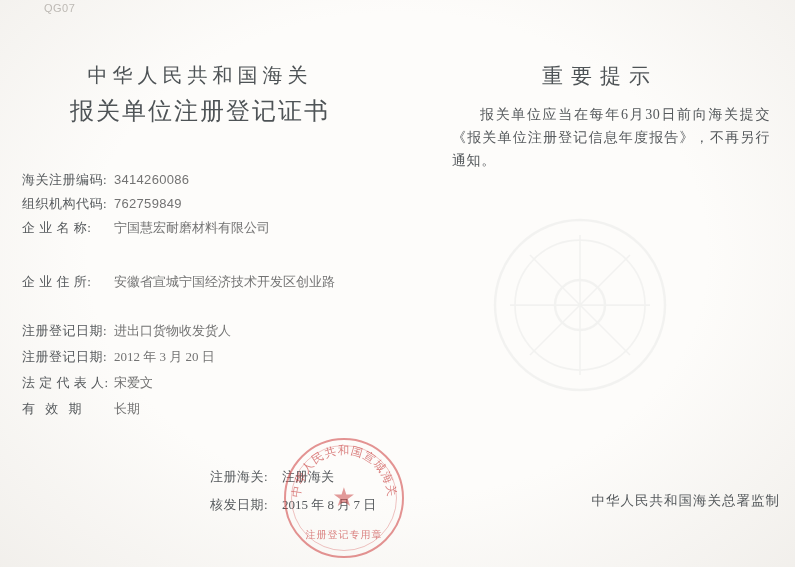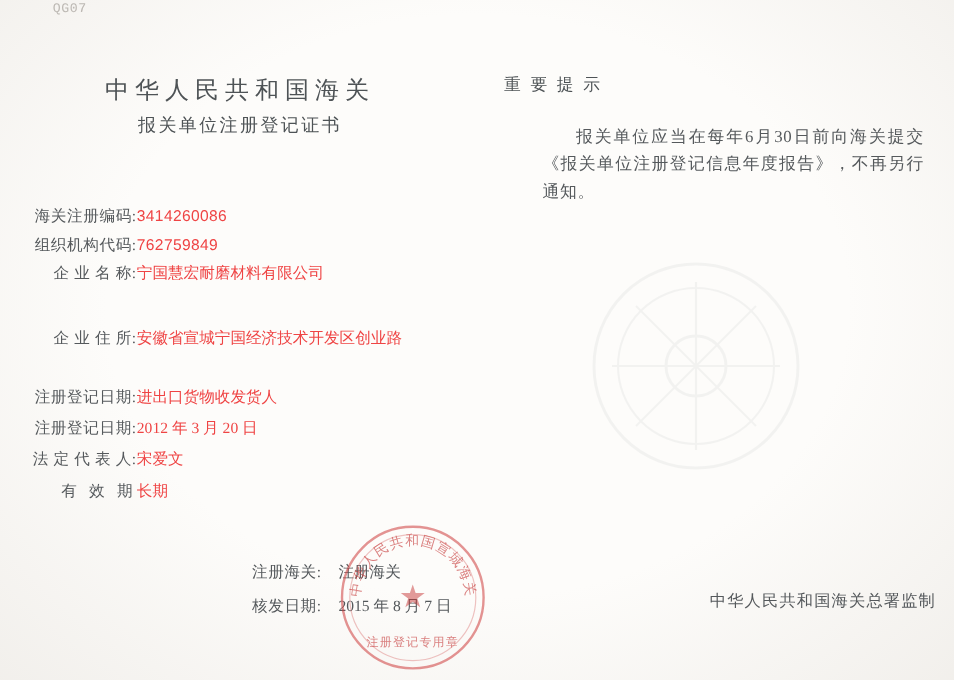--- a/index.html
+++ b/index.html
@@ -30,7 +30,7 @@
     position: absolute;
     left: 44px;
     top: 2px;
-    font-family: Liberation Mono, monospace;
+    font-family: Liberation Sans, sans-serif;
     font-size: 11px;
     color: #bdb9b4;
     letter-spacing: 0.5px;

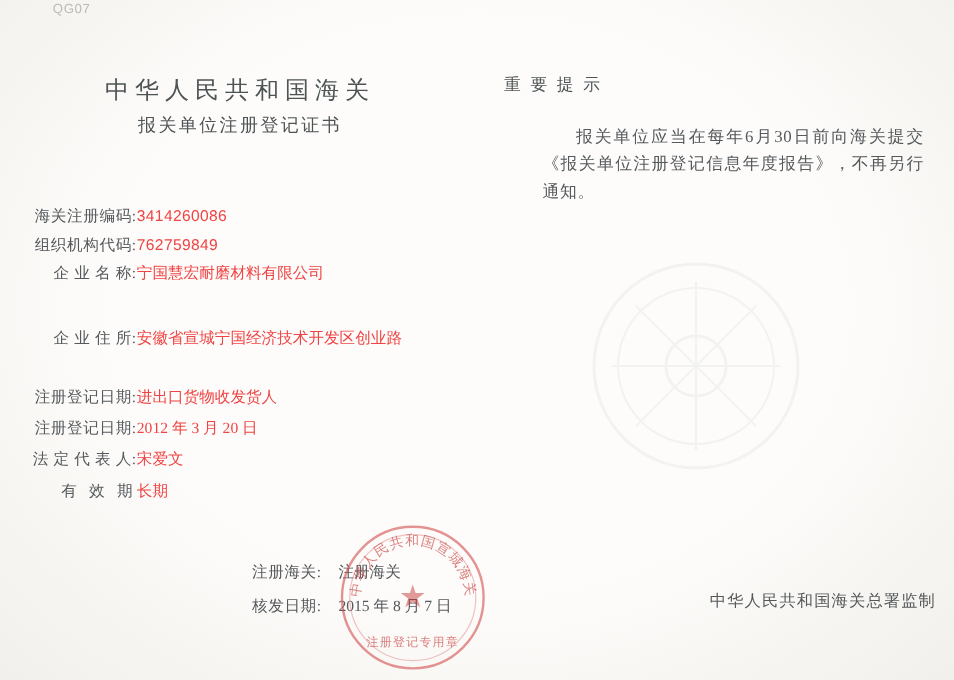--- a/index.html
+++ b/index.html
@@ -93,8 +93,8 @@
     left: 420px;
     top: 62px;
     width: 360px;
-    text-align: left;
-    font-size: 14px;
+    text-align: center;
+    font-size: 21px;
     letter-spacing: 8px;
     color: #4e5356;
   }

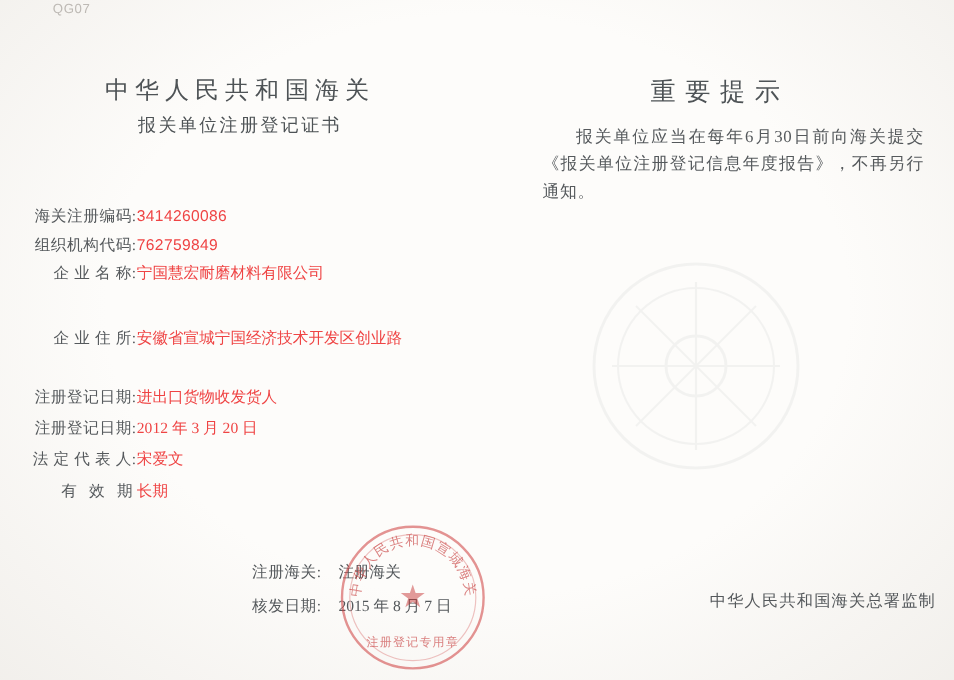--- a/index.html
+++ b/index.html
@@ -54,7 +54,7 @@
     top: 95px;
     width: 400px;
     text-align: center;
-    font-size: 15px;
+    font-size: 24px;
     letter-spacing: 2px;
     color: #4e5356;
   }

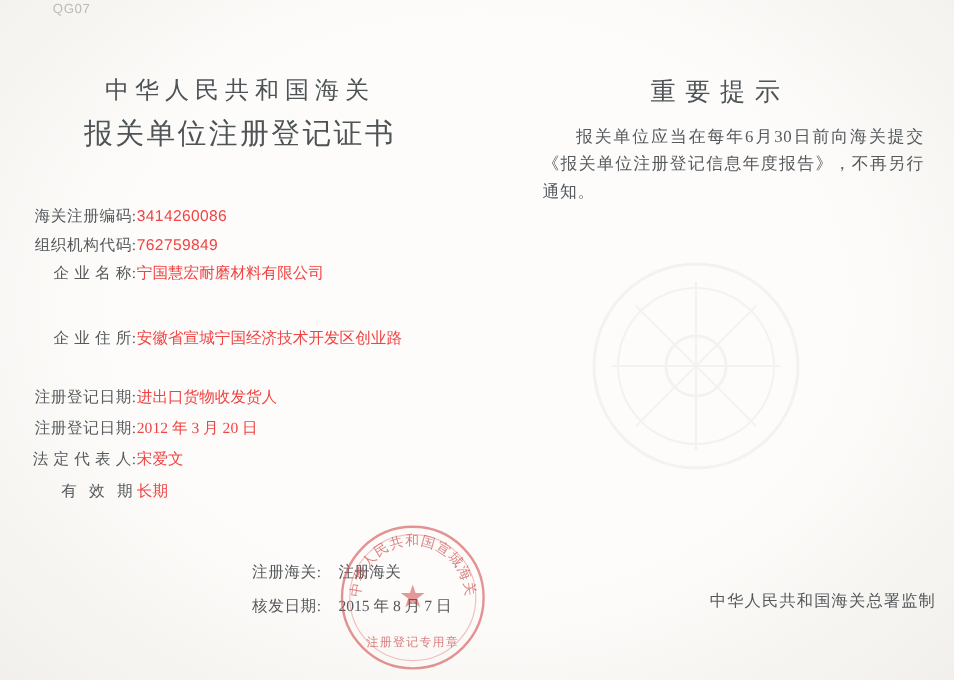--- a/index.html
+++ b/index.html
@@ -71,7 +71,6 @@
     display: inline-block;
     width: 92px;
     letter-spacing: 0.5px;
-    text-align: right;
   }
   .field .label.spaced {
     letter-spacing: 3.5px;

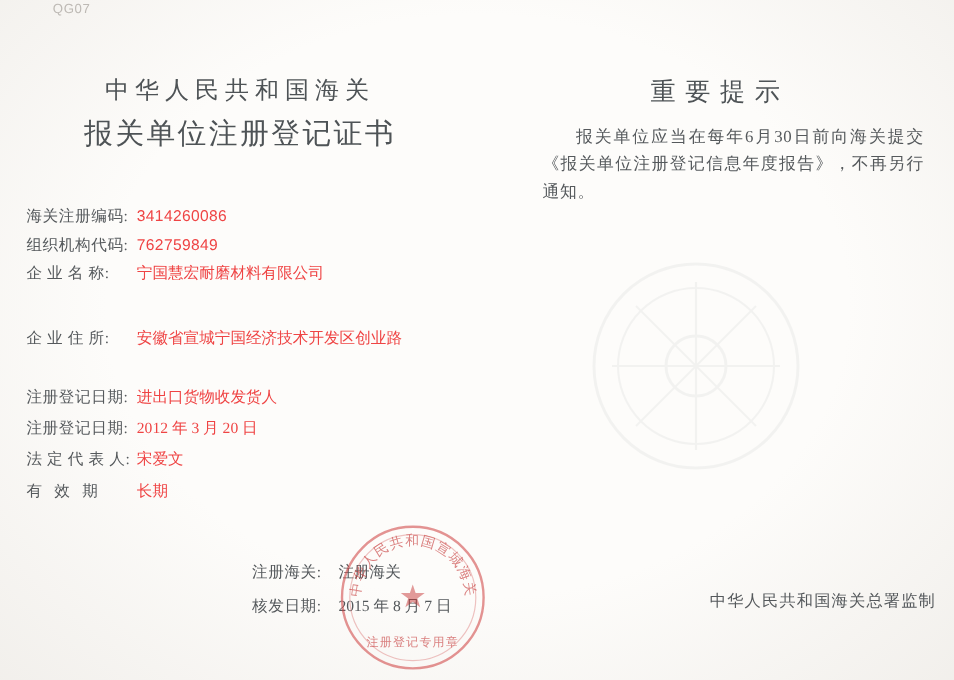--- a/index.html
+++ b/index.html
@@ -78,7 +78,7 @@
   .field .value {
     display: inline-block;
     font-size: 13px;
-    color: #ef4444;
+    color: #737373;
   }
   .field .value.num {
     font-family: "Liberation Sans", sans-serif;

